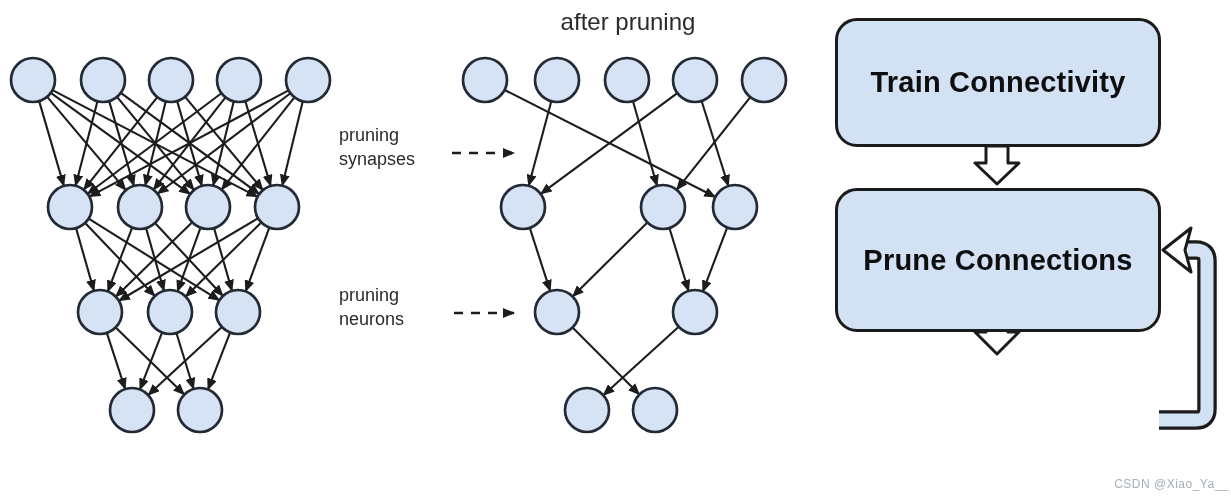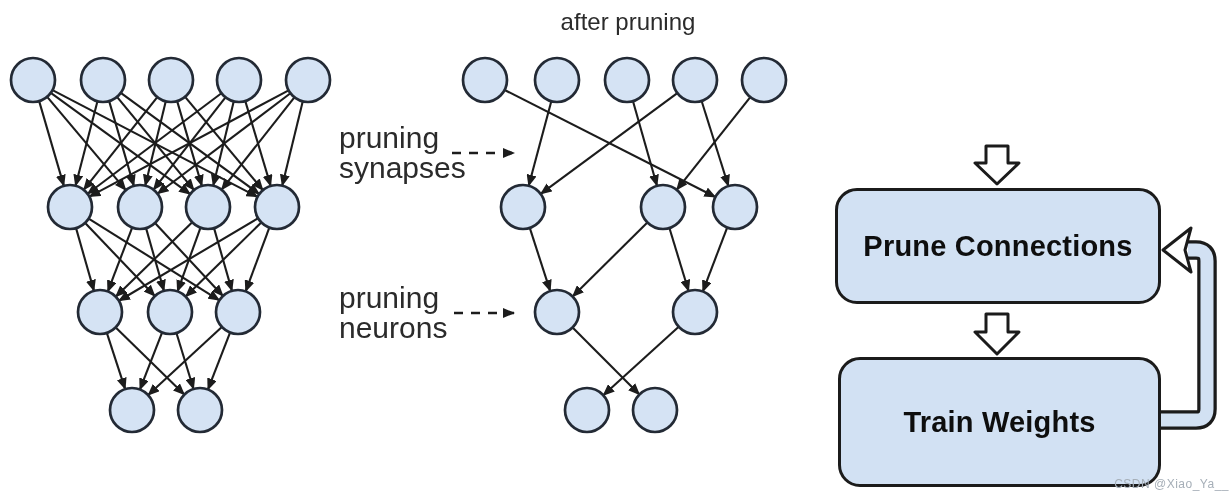--- a/index.html
+++ b/index.html
@@ -146,6 +146,7 @@
   <div class="ann" id="ann-neurons">pruning
 neurons</div>
 
+  <div class="fbox" id="box-train-connectivity">Train Connectivity</div>
 
   <div class="fbox" id="box-prune-connections">Prune Connections</div>
 

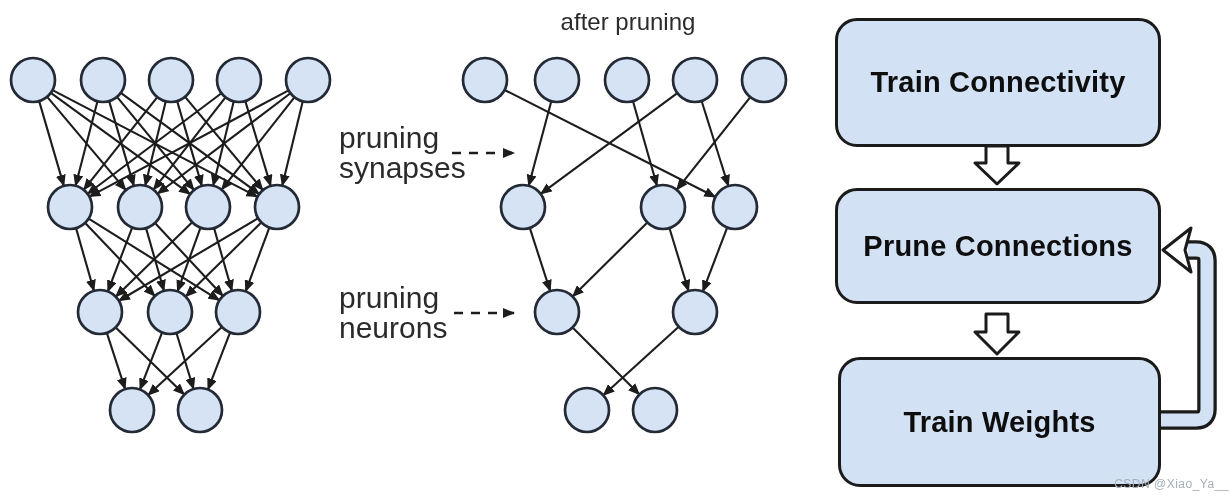--- a/index.html
+++ b/index.html
@@ -15,7 +15,7 @@
   #title-before{left:61px; top:24px;}
   #title-after{left:508px; top:8px;}
   .ann{
-    position:absolute; font-size:30px; line-height:30px;
+    position:absolute; font-size:18px; line-height:24px;
     color:var(--label); white-space:pre-line; z-index:2;
   }
   #ann-synapses{left:339px; top:123px;}

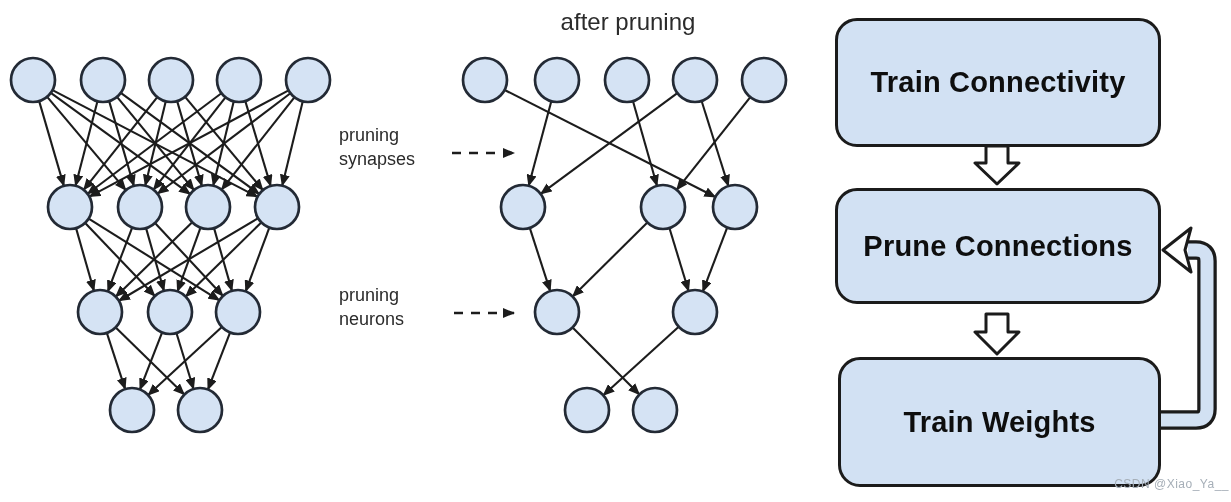--- a/index.html
+++ b/index.html
@@ -28,7 +28,7 @@
     letter-spacing:0.2px;
   }
   #box-train-connectivity{top:18px; height:129px;}
-  #box-prune-connections{top:188px; height:116px;}
+  #box-prune-connections{top:188px; height:144px;}
   #box-train-weights{top:357px; left:838px; width:323px; height:130px;}
   .watermark{
     position:absolute; right:2px; top:477px; font-size:12px;

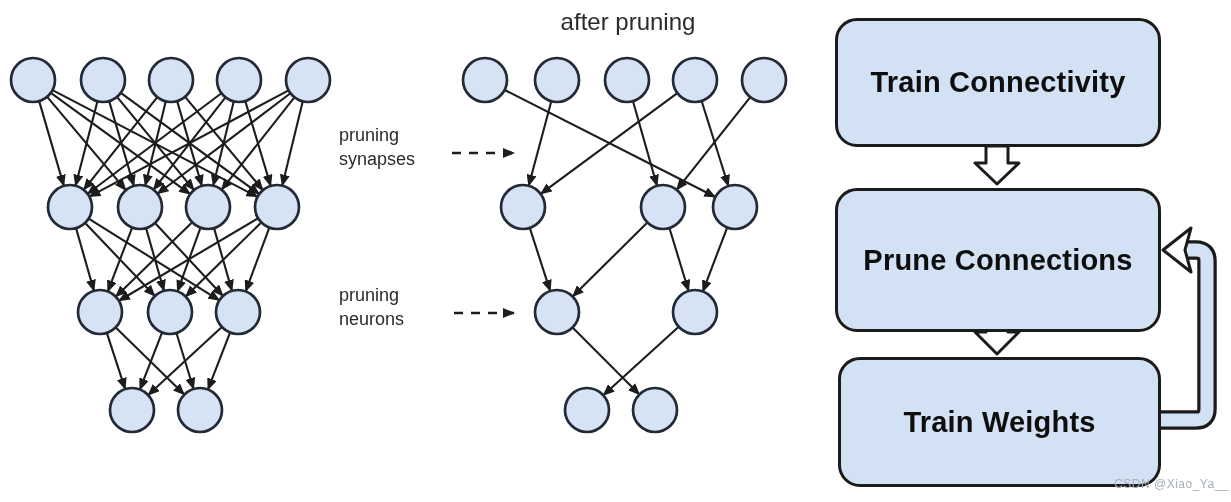--- a/index.html
+++ b/index.html
@@ -150,7 +150,6 @@
 
   <div class="fbox" id="box-prune-connections">Prune Connections</div>
 
-  <div class="fbox" id="box-train-weights">Train Weights</div>
 
   <div class="watermark">CSDN @Xiao_Ya__</div>
 </div>

